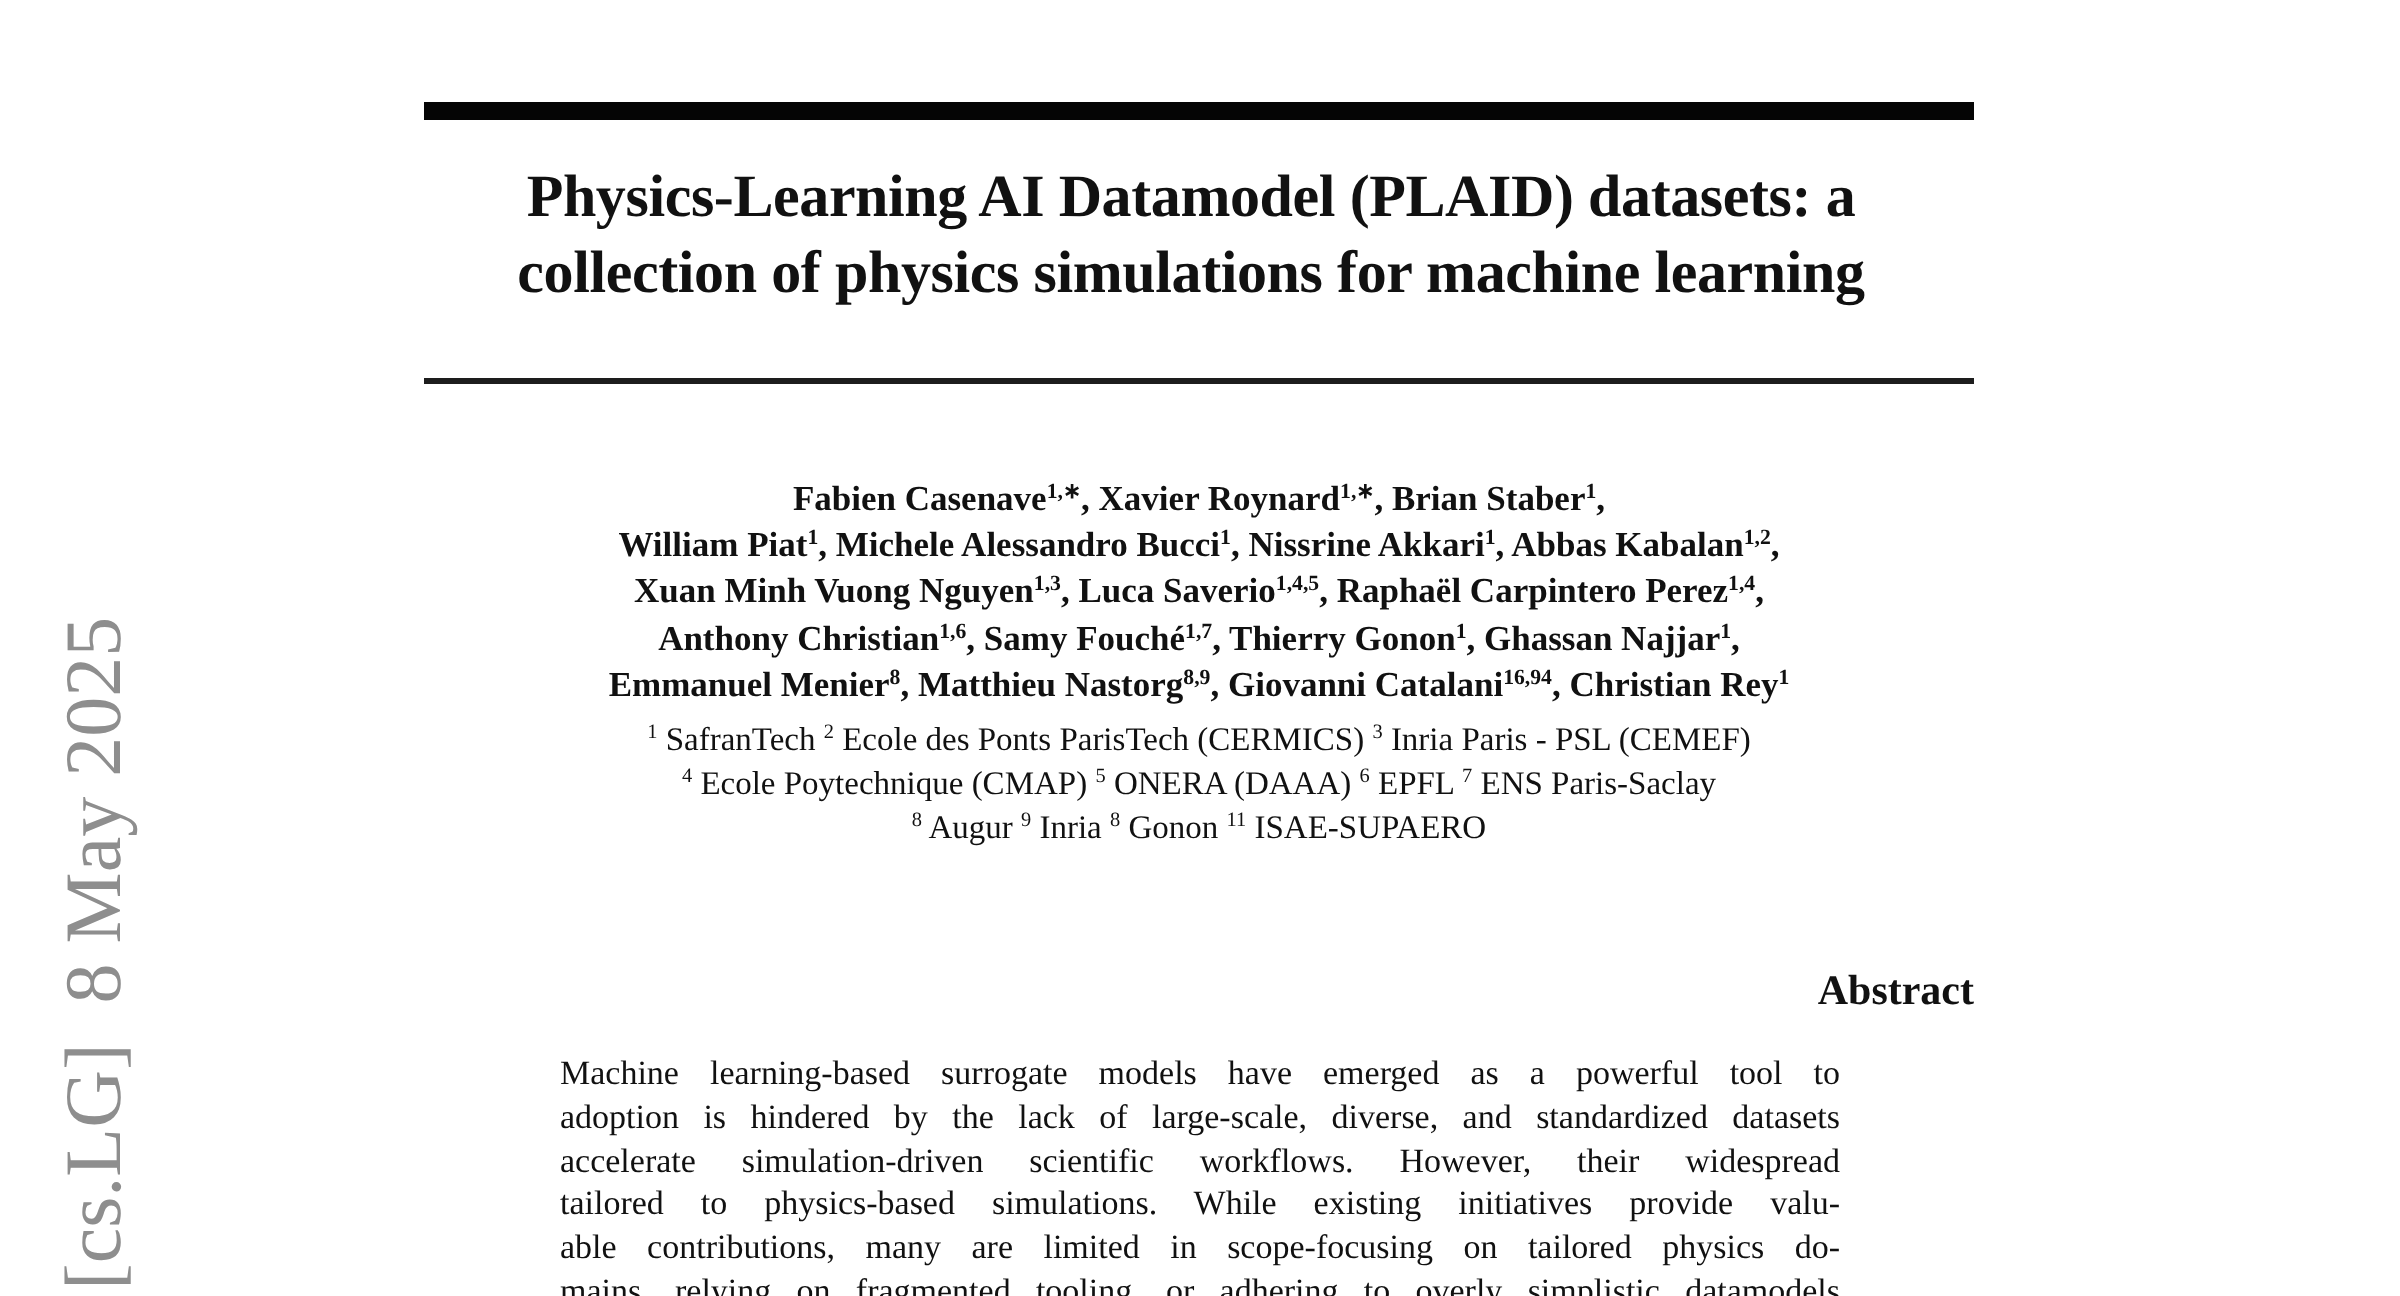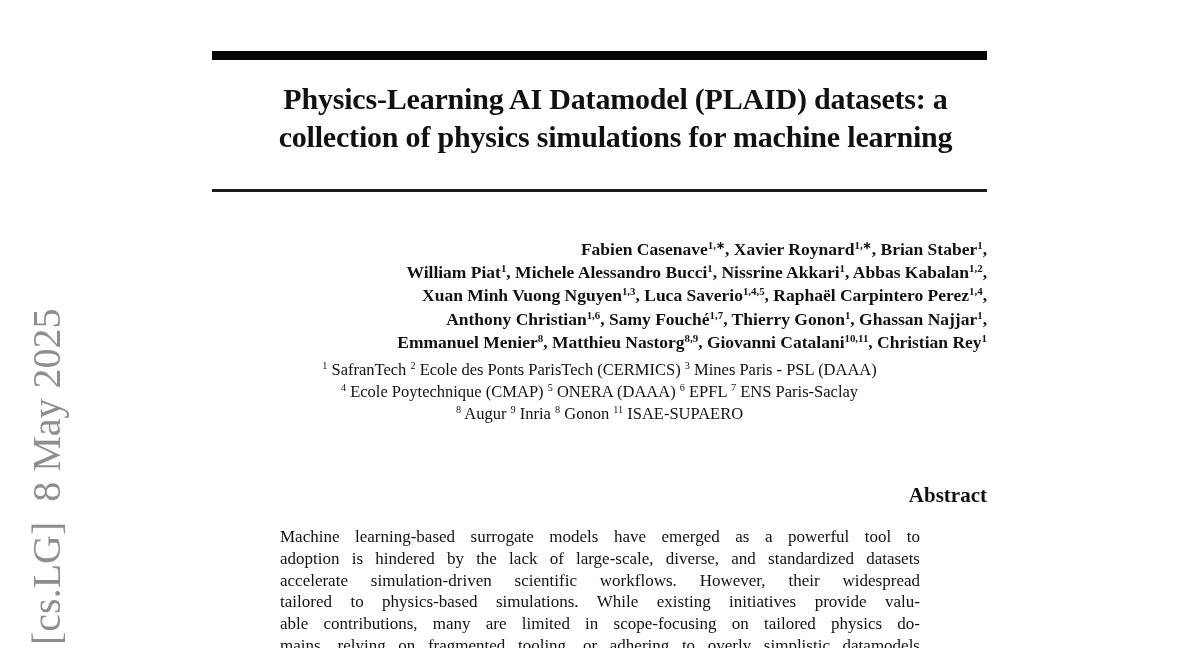--- a/index.html
+++ b/index.html
@@ -33,7 +33,7 @@
   }
   .paper-title {
     position: absolute;
-    left: 228px;
+    left: 208px;
     top: 80px;
     width: 775px;
     margin: 0;

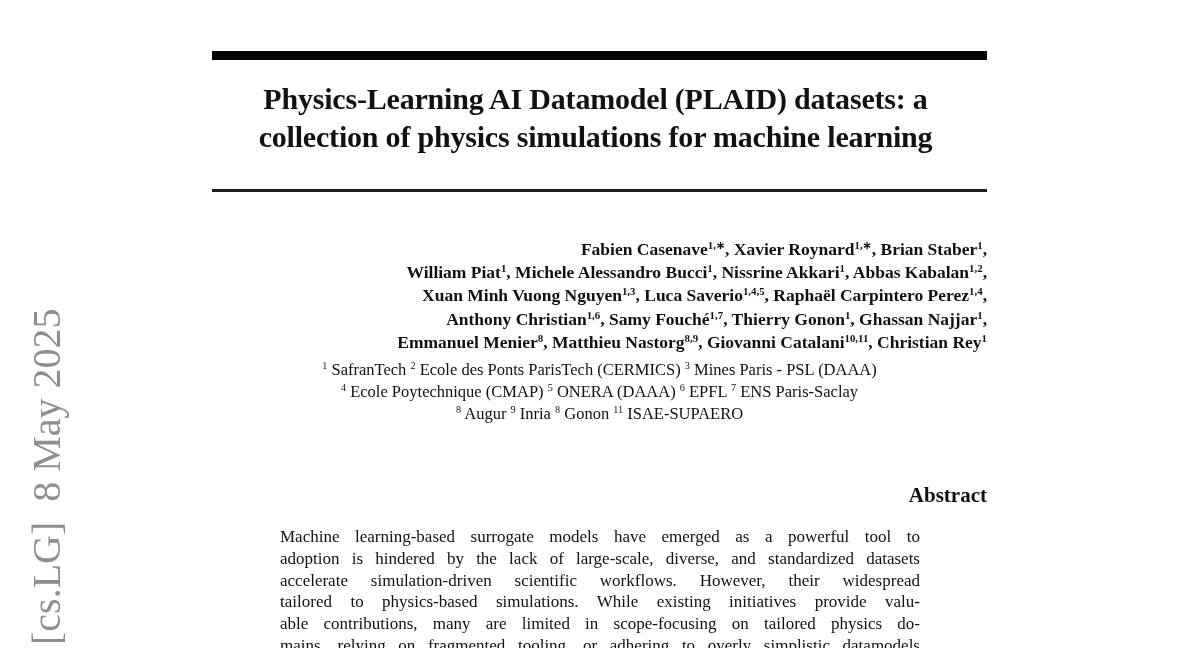--- a/index.html
+++ b/index.html
@@ -56,7 +56,7 @@
     left: 212px;
     top: 238px;
     width: 775px;
-    text-align: right;
+    text-align: center;
     font-size: 17.5px;
     font-weight: bold;
     line-height: 23.2px;

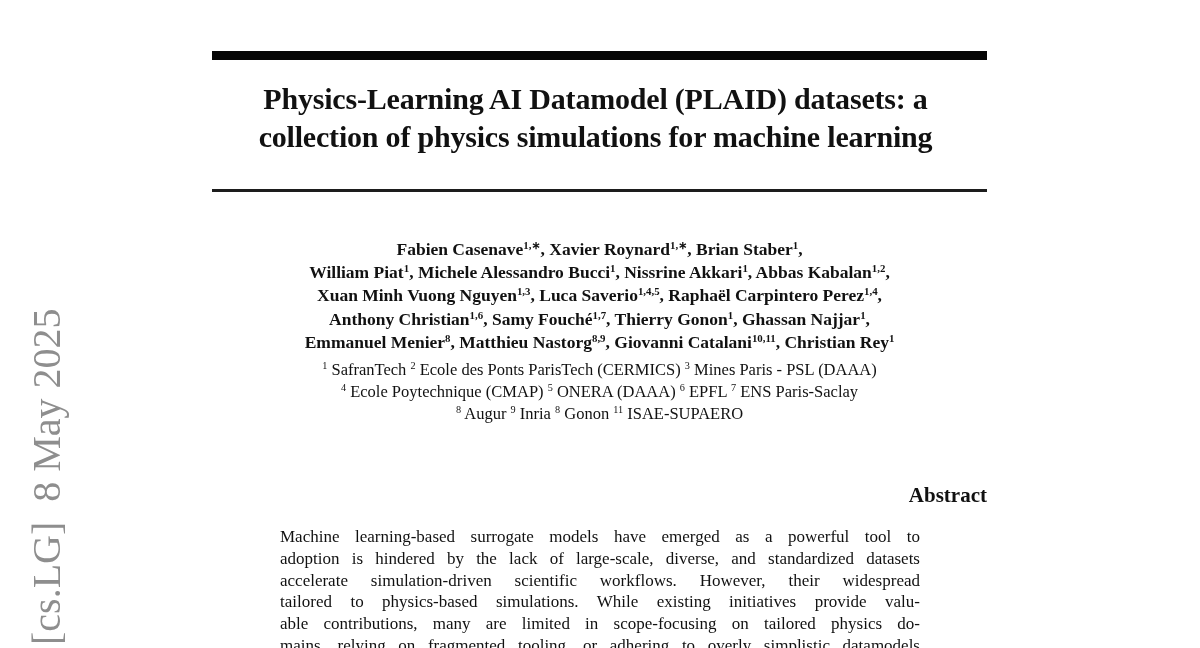--- a/index.html
+++ b/index.html
@@ -122,7 +122,7 @@
       <div><span>William Piat</span><sup>1</sup><span>, </span><span>Michele Alessandro Bucci</span><sup>1</sup><span>, </span><span>Nissrine Akkari</span><sup>1</sup><span>, </span><span>Abbas Kabalan</span><sup>1,2</sup><span>,</span></div>
       <div><span>Xuan Minh Vuong Nguyen</span><sup>1,3</sup><span>, </span><span>Luca Saverio</span><sup>1,4,5</sup><span>, </span><span>Raphaël Carpintero Perez</span><sup>1,4</sup><span>,</span></div>
       <div><span>Anthony Christian</span><sup>1,6</sup><span>, </span><span>Samy Fouché</span><sup>1,7</sup><span>, </span><span>Thierry Gonon</span><sup>1</sup><span>, </span><span>Ghassan Najjar</span><sup>1</sup><span>,</span></div>
-      <div><span>Emmanuel Menier</span><sup>8</sup><span>, </span><span>Matthieu Nastorg</span><sup>8,9</sup><span>, </span><span>Giovanni Catalani</span><sup>10,11</sup><span>, </span><span>Christian Rey</span><sup>1</sup></div>
+      <div><span>Emmanuel Menier</span><sup>8</sup><span>, </span><span>Matthieu Nastorg</span><sup>8,9</sup><span>, </span><span>Giovanni Catalani</span><sup>16,94</sup><span>, </span><span>Christian Rey</span><sup>1</sup></div>
     </div>
 
   <div class="affils" id="affils">

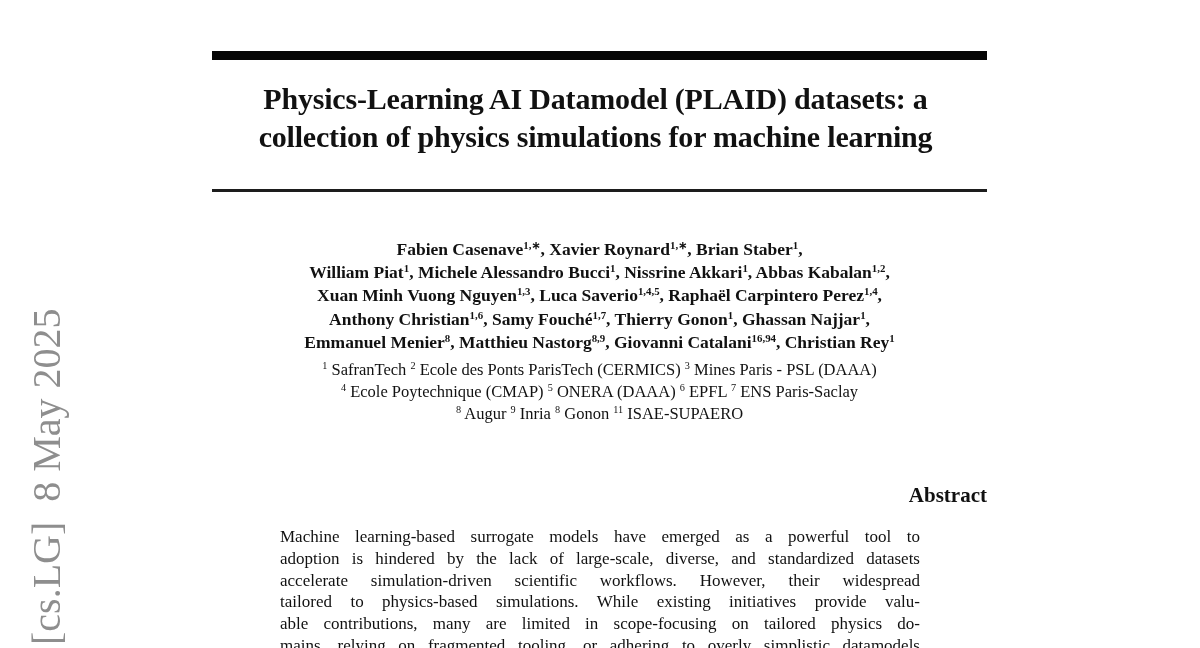--- a/index.html
+++ b/index.html
@@ -126,7 +126,7 @@
     </div>
 
   <div class="affils" id="affils">
-      <div><sup>1</sup><span> SafranTech</span><span> </span><sup>2</sup><span> Ecole des Ponts ParisTech (CERMICS)</span><span> </span><sup>3</sup><span> Mines Paris - PSL (DAAA)</span></div>
+      <div><sup>1</sup><span> SafranTech</span><span> </span><sup>2</sup><span> Ecole des Ponts ParisTech (CERMICS)</span><span> </span><sup>3</sup><span> Inria Paris - PSL (CEMEF)</span></div>
       <div><sup>4</sup><span> Ecole Poytechnique (CMAP)</span><span> </span><sup>5</sup><span> ONERA (DAAA)</span><span> </span><sup>6</sup><span> EPFL</span><span> </span><sup>7</sup><span> ENS Paris-Saclay</span></div>
       <div><sup>8</sup><span> Augur</span><span> </span><sup>9</sup><span> Inria</span><span> </span><sup>8</sup><span> Gonon</span><span> </span><sup>11</sup><span> ISAE-SUPAERO</span></div>
     </div>

